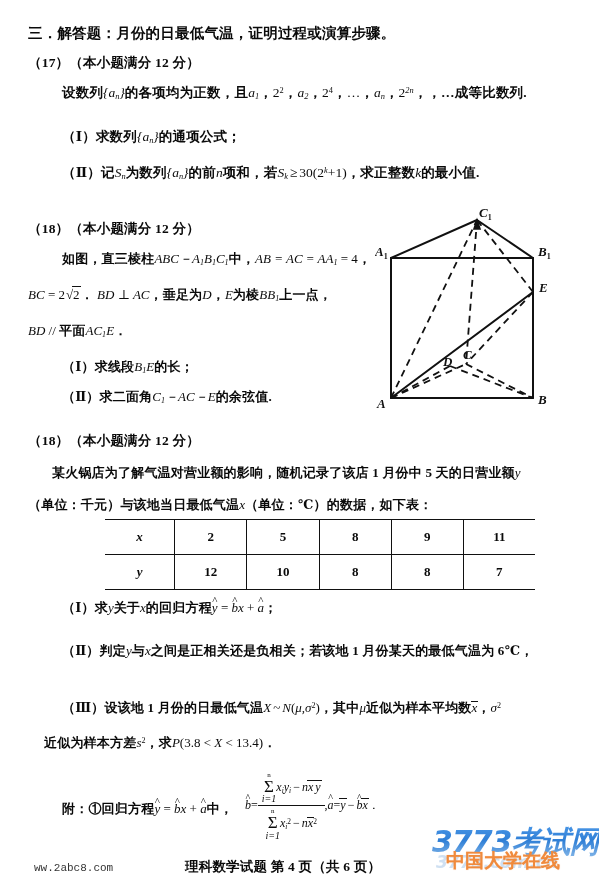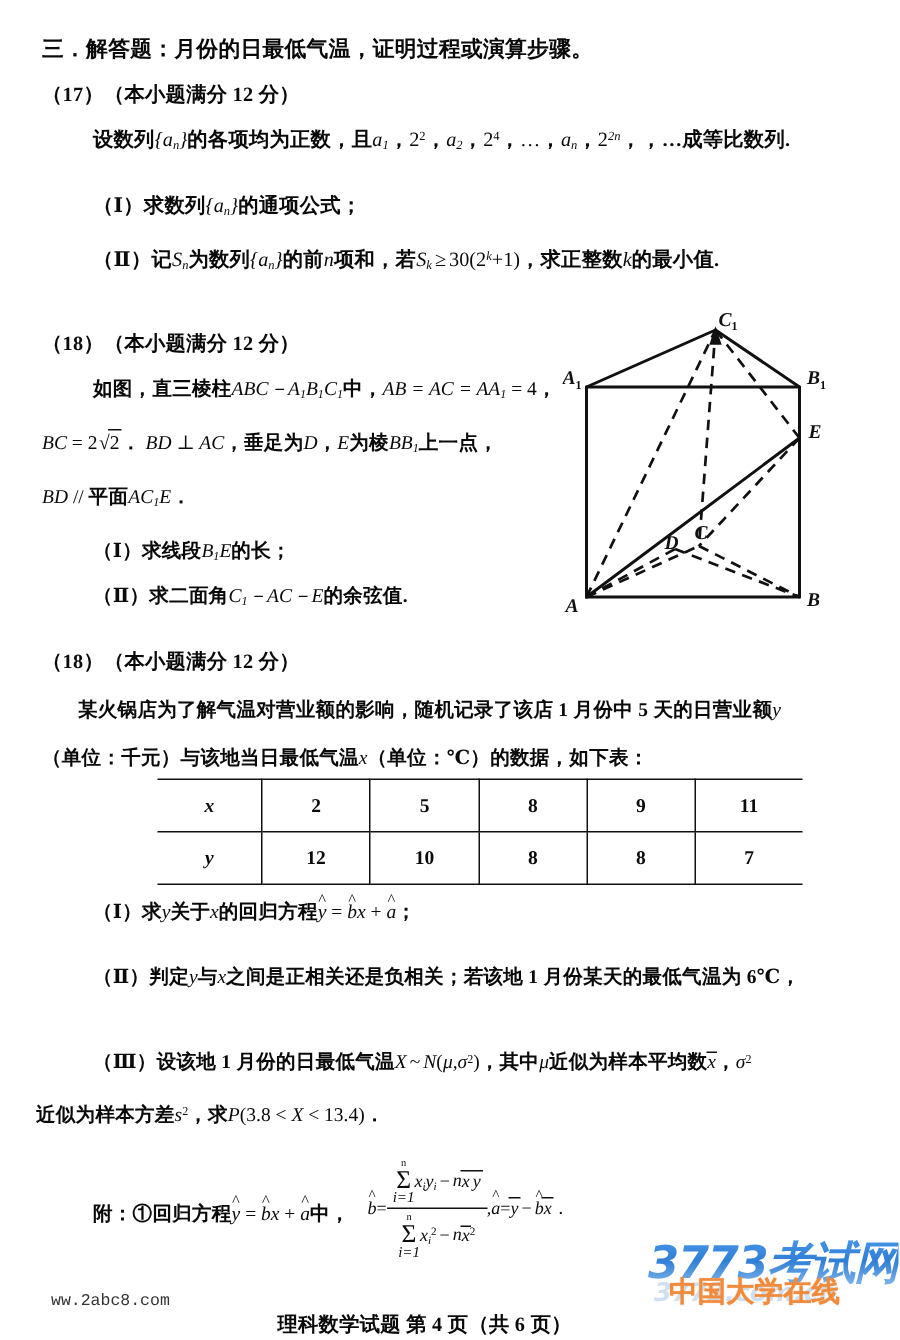--- a/index.html
+++ b/index.html
@@ -230,7 +230,7 @@
     <span class="cn">（Ⅲ）设该地 1 月份的日最低气温</span><span class="m">X</span><span class="up" style="padding:0 2px;">~</span><span class="m">N<span class="up">(</span>μ,σ<sup class="up">2</sup><span class="up">)</span></span><span class="cn">，其中</span><span class="m">μ</span><span class="cn">近似为样本平均数</span><span class="m barwrap"><span class="bar"></span><span>x</span></span><span class="cn">，</span><span class="m">σ<sup class="up">2</sup></span>
   </div>
 
-  <div class="line" style="left:24px;top:736px;font-size:13px;">
+  <div class="line" style="left:44px;top:736px;font-size:13px;">
     <span class="cn">近似为样本方差</span><span class="m">s<sup class="up">2</sup></span><span class="cn">，求</span><span class="m">P<span class="up">(3.8 &lt; </span>X<span class="up"> &lt; 13.4)</span></span><span class="cn">．</span>
   </div>
 

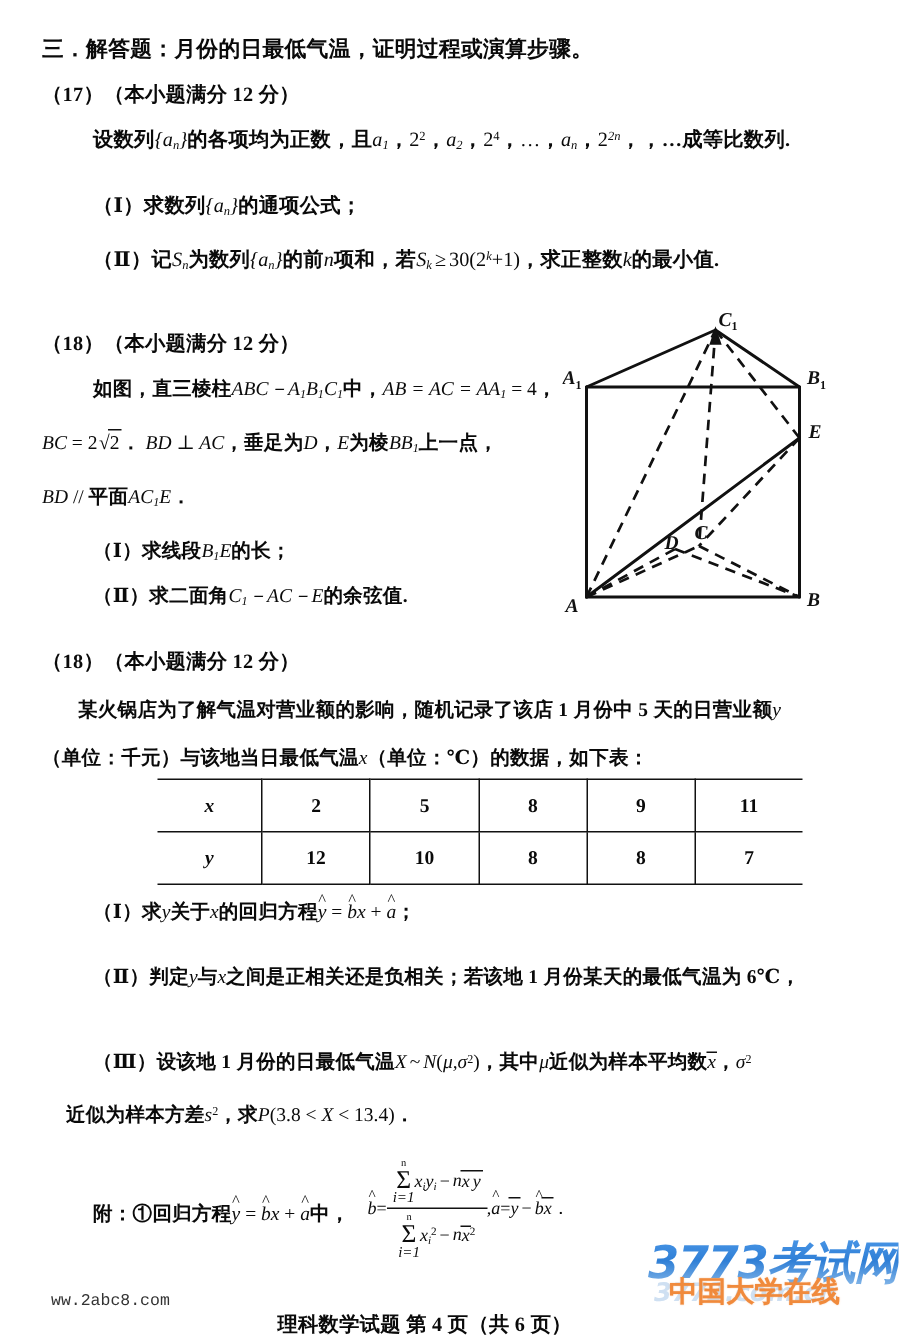--- a/index.html
+++ b/index.html
@@ -73,7 +73,7 @@
   
   #footer-url{position:absolute;left:34px;top:862px;font-size:11px;
     font-family:"Liberation Mono","DejaVu Sans Mono",monospace;color:#333;}
-  #footer-center{position:absolute;left:185px;top:858px;font-size:13.5px;font-weight:bold;margin-top:16px;}
+  #footer-center{position:absolute;left:185px;top:858px;font-size:13.5px;font-weight:bold;}
 
   
   #watermark{position:absolute;left:432px;top:818px;width:165px;height:70px;pointer-events:none;}

